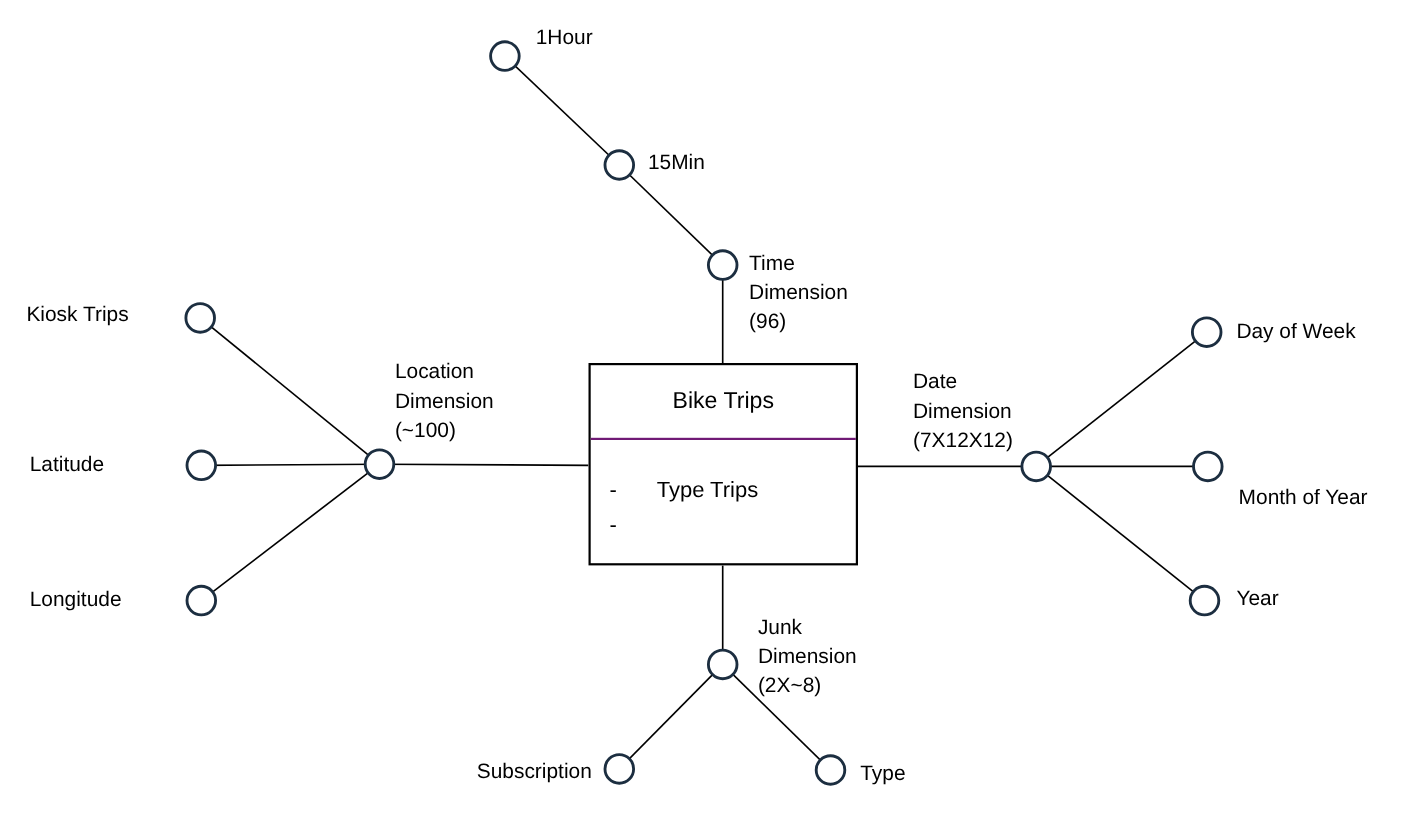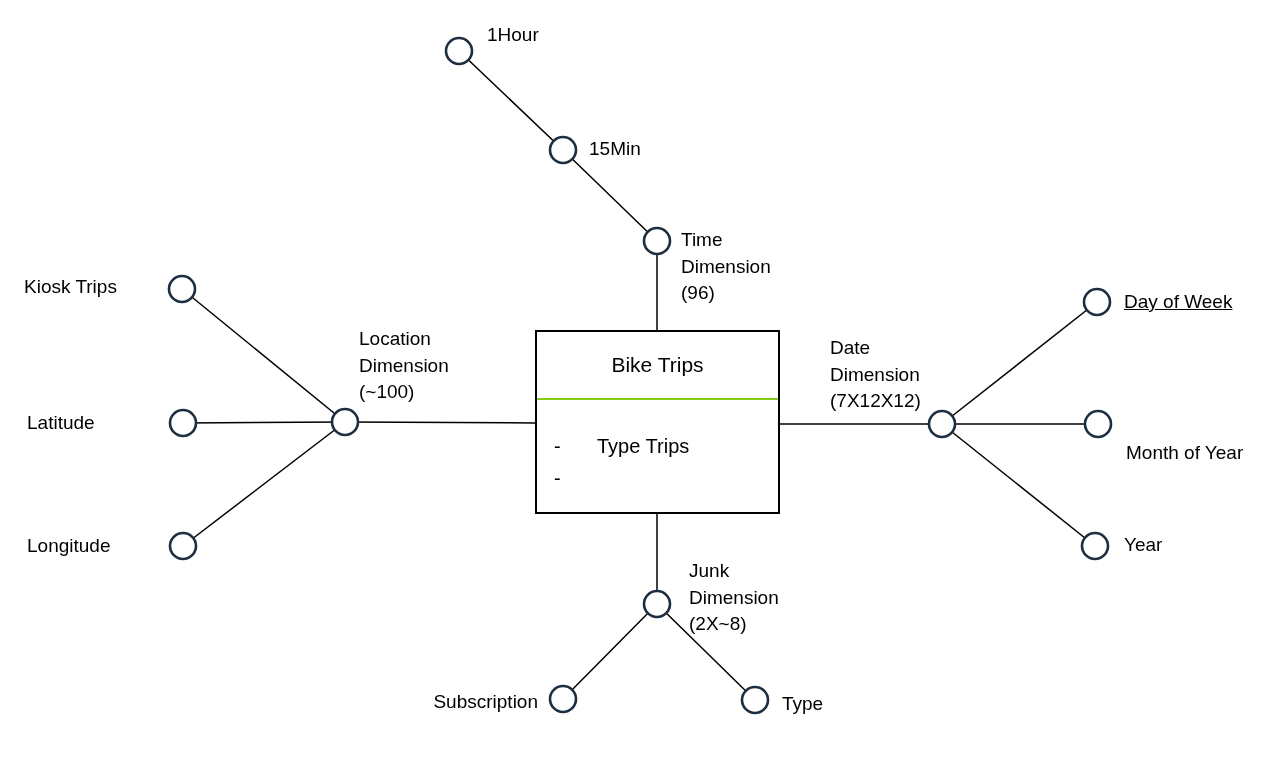--- a/index.html
+++ b/index.html
@@ -130,7 +130,7 @@
   <div class="label dim" style="left:830px; top:335px;">Date
 Dimension
 (7X12X12)</div>
-  <div class="label" style="left:1124px; top:289px;text-decoration:underline;">Day of Week</div>
+  <div class="label" style="left:1124px; top:289px;">Day of Week</div>
   <div class="label" style="left:1126px; top:420px;margin-top:20px;">Month of Year</div>
   <div class="label" style="left:1124px; top:532px;">Year</div>
 

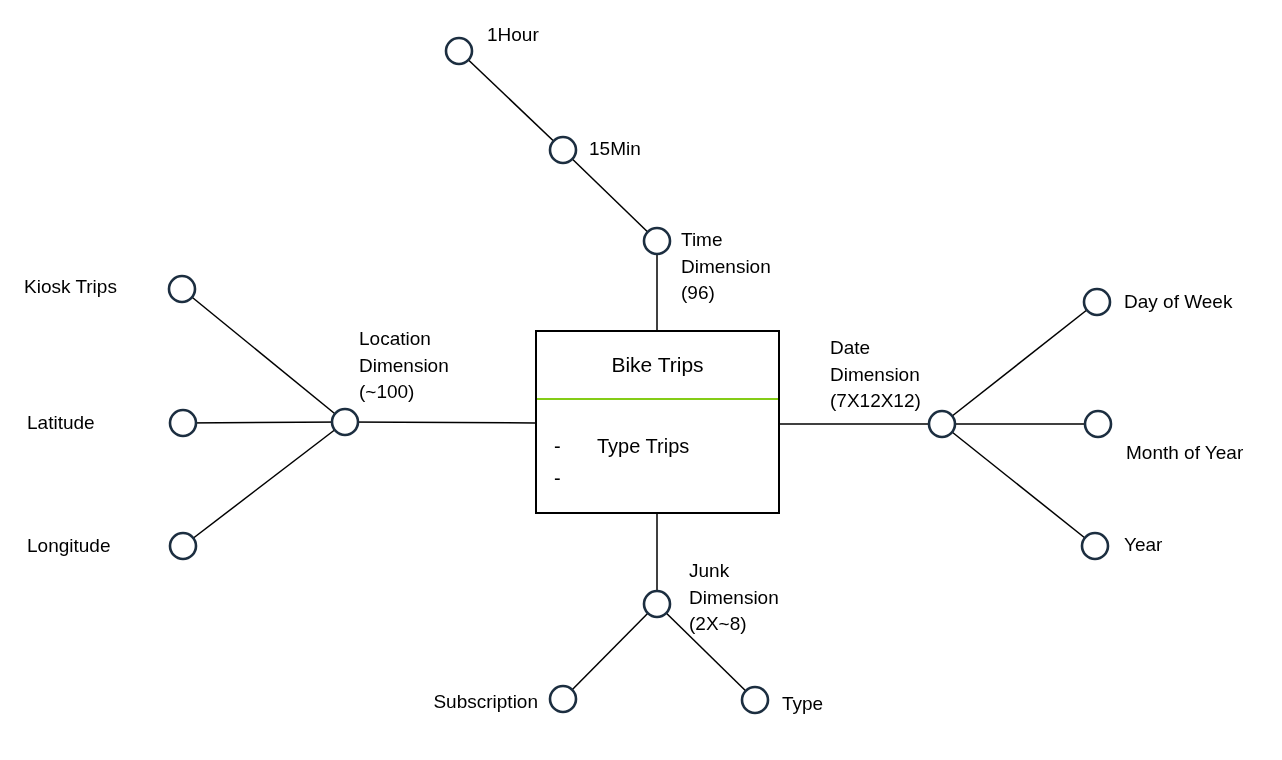--- a/index.html
+++ b/index.html
@@ -52,7 +52,7 @@
   }
   .fact-title {
     height: 68px;
-    border-bottom: 2px solid #84cc16;
+    border-bottom: 2px solid #701a75;
     display: flex;
     align-items: center;
     justify-content: center;

